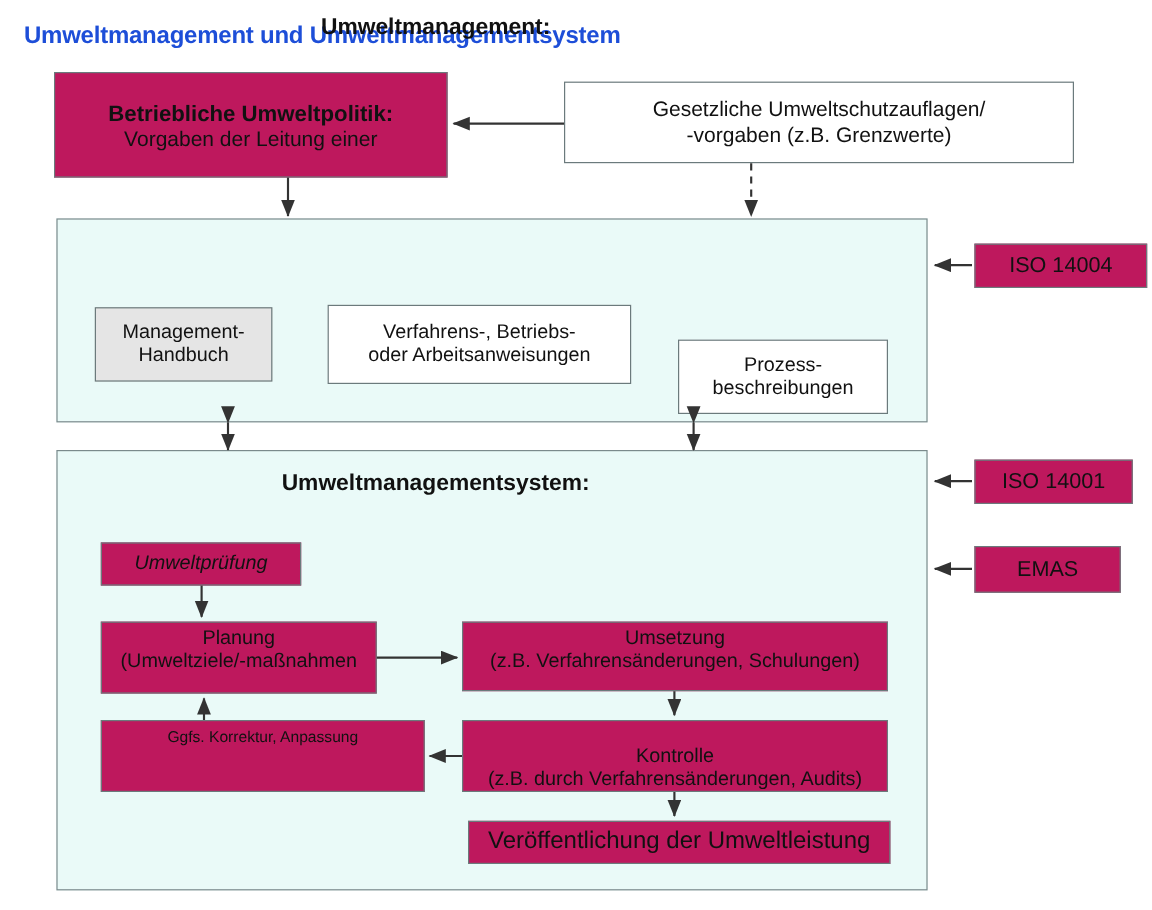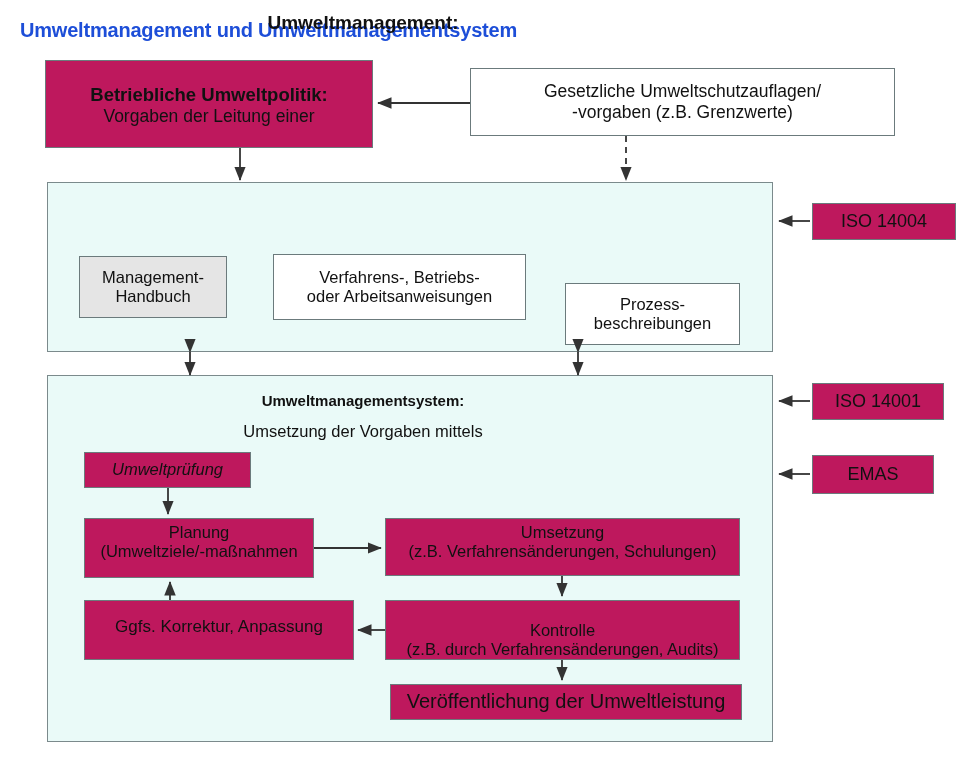--- a/index.html
+++ b/index.html
@@ -55,7 +55,7 @@
   
   #panel-umweltmanagementsystem{left:47px;top:375px;width:726px;height:367px;}
   #ums-title{position:absolute;left:0;top:392px;width:726px;text-align:center;
-    font-size:15px;font-weight:bold;}
+    font-size:19px;font-weight:bold;}
   #ums-sub{position:absolute;left:0;top:422px;width:726px;text-align:center;
     font-size:16.5px;}
 

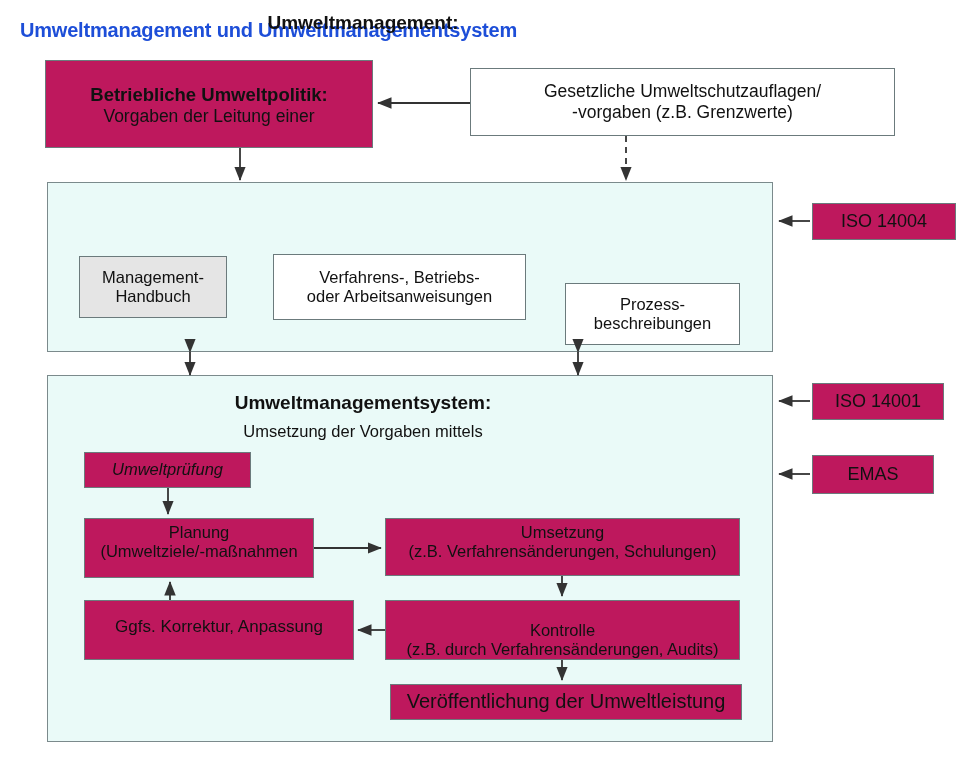--- a/index.html
+++ b/index.html
@@ -118,7 +118,6 @@
 
   <div class="panel" id="panel-umweltmanagementsystem"></div>
   <div id="ums-title">Umweltmanagementsystem:</div>
-  <div id="ums-sub">Umsetzung der Vorgaben mittels</div>
 
   <div class="box" id="box-umweltpruefung">
     <span class="ln">Umweltprüfung</span>

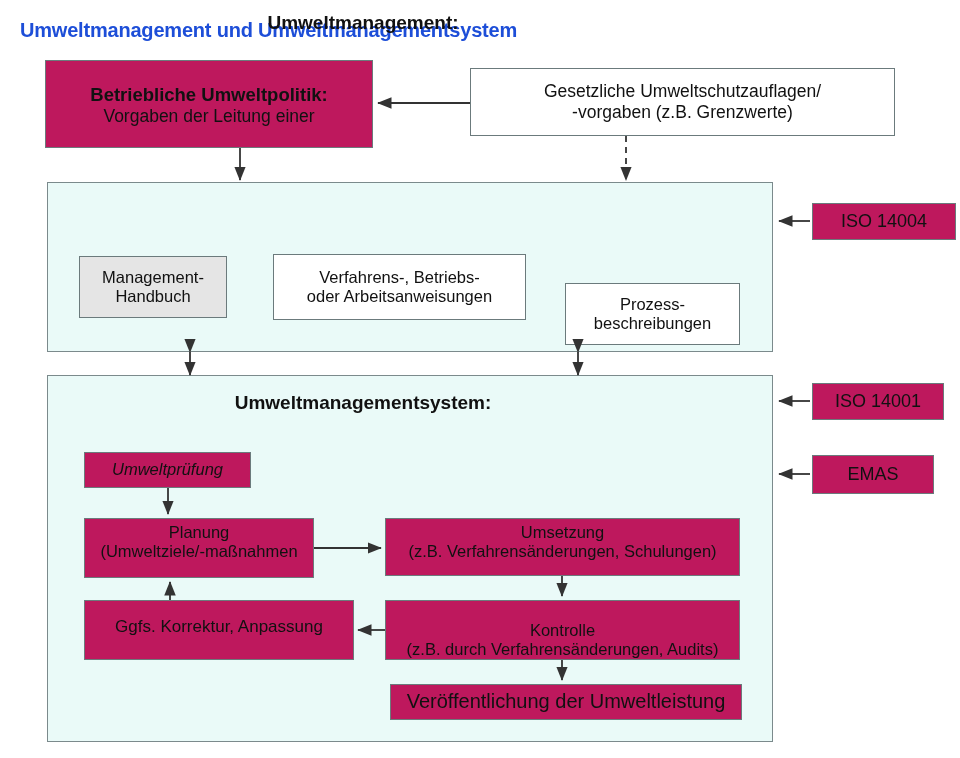--- a/index.html
+++ b/index.html
@@ -66,7 +66,7 @@
   #box-umsetzung{left:385px;top:518px;width:355px;height:58px;
     justify-content:flex-start;font-size:16.5px;padding-top:4px;}
   #box-korrektur{left:84px;top:600px;width:270px;height:60px;
-    justify-content:flex-start;font-size:17px;padding-top:16px;align-items:flex-end;}
+    justify-content:flex-start;font-size:13px;padding-top:5px;align-items:flex-end;}
   #box-kontrolle{left:385px;top:600px;width:355px;height:60px;
     justify-content:flex-start;font-size:16.5px;padding-top:20px;}
   #box-veroeffentlichung{left:390px;top:684px;width:352px;height:36px;

